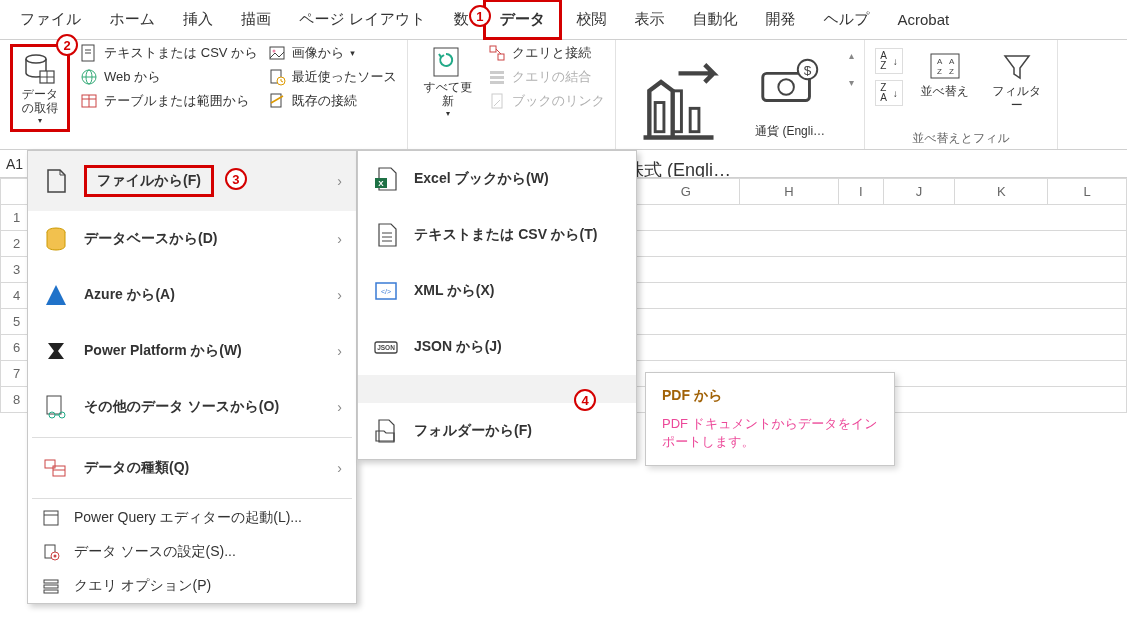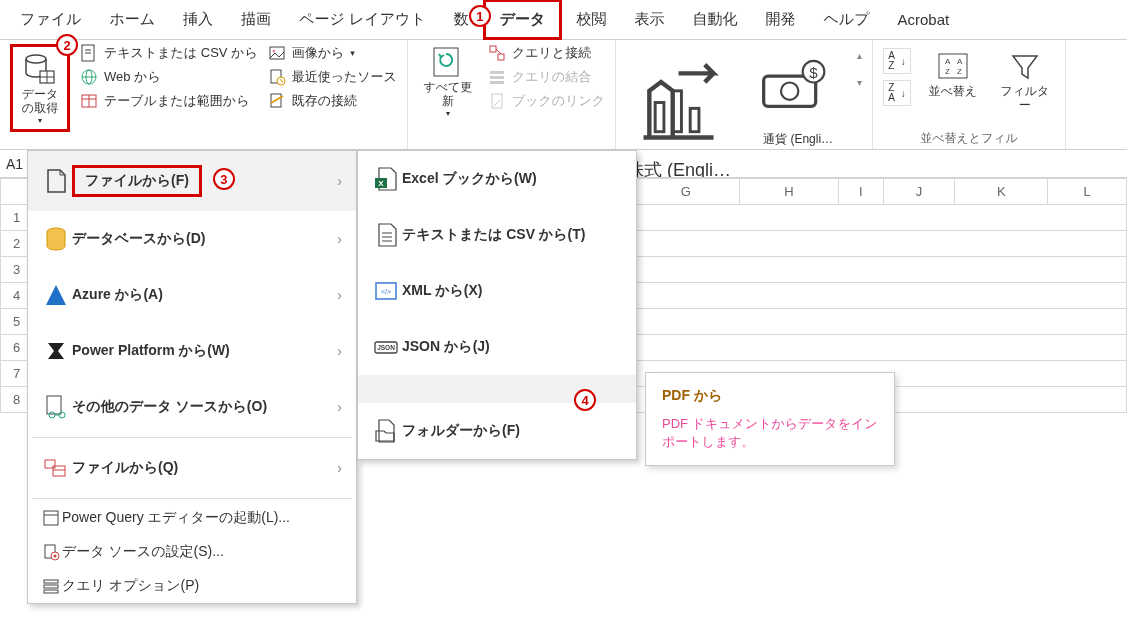--- a/index.html
+++ b/index.html
@@ -202,7 +202,7 @@
               <circle cx="27" cy="10" r="5" fill="#fff" stroke="#444"></circle>
               <text x="27" y="13" font-size="7" text-anchor="middle" fill="#444">$</text>
             </svg></span>
-        <div style="font-size:12px;margin-left:8px;">通貨 (Engli…</div>
+        <div style="font-size:12px;">通貨 (Engli…</div>
       </div>
       <div style="display:flex; flex-direction:column; justify-content:center; gap:16px; color:#888;">
         <span style="font-size:10px;">▴</span>

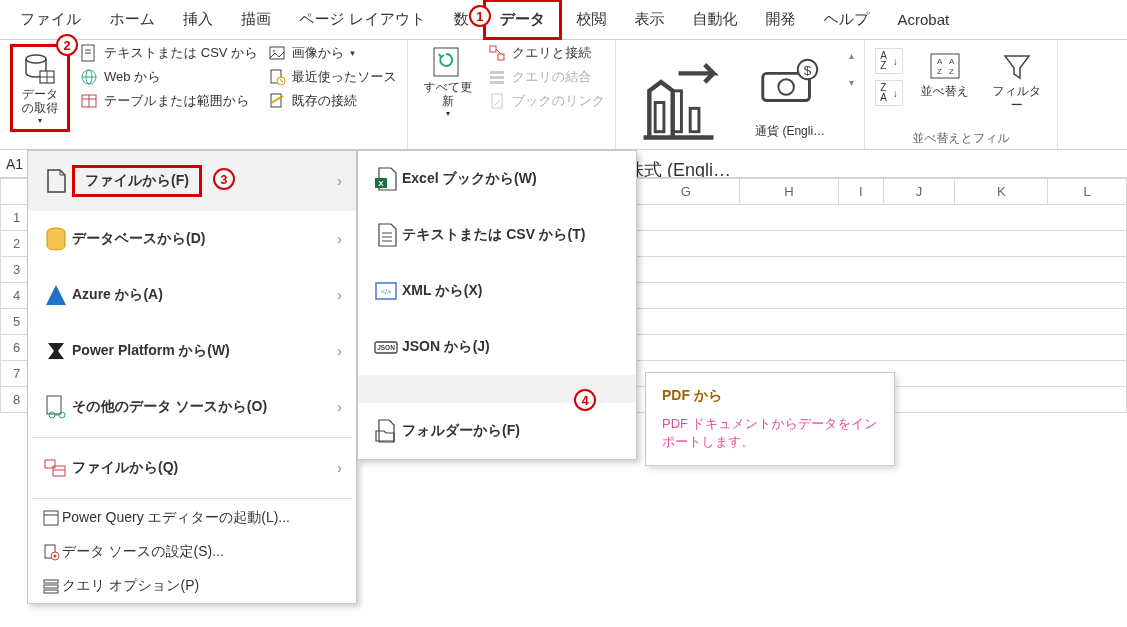--- a/index.html
+++ b/index.html
@@ -19,7 +19,7 @@
   .redbox { border: 3px solid #d40000; }
   .circle-num { width: 22px; height: 22px; border-radius: 50%; border: 2px solid #d40000; color: #d40000; background: #fff; font-weight: bold; font-size: 13px; display: flex; align-items: center; justify-content: center; position: absolute; z-index: 50; }
   .menu { position: absolute; background: #fff; border: 1px solid #c8c8c8; box-shadow: 3px 3px 6px rgba(0,0,0,0.2); z-index: 20; }
-  .menu-item { display: flex; align-items: center; padding: 14px 14px; gap: 2px; position: relative; }
+  .menu-item { display: flex; align-items: center; padding: 14px 14px; gap: 14px; position: relative; }
   .menu-item:hover, .menu-item.hover { background: #f2f2f2; }
   .menu-item .arrow { margin-left: auto; color: #888; }
   .menu-sep { border-top: 1px solid #ddd; margin: 2px 4px; }

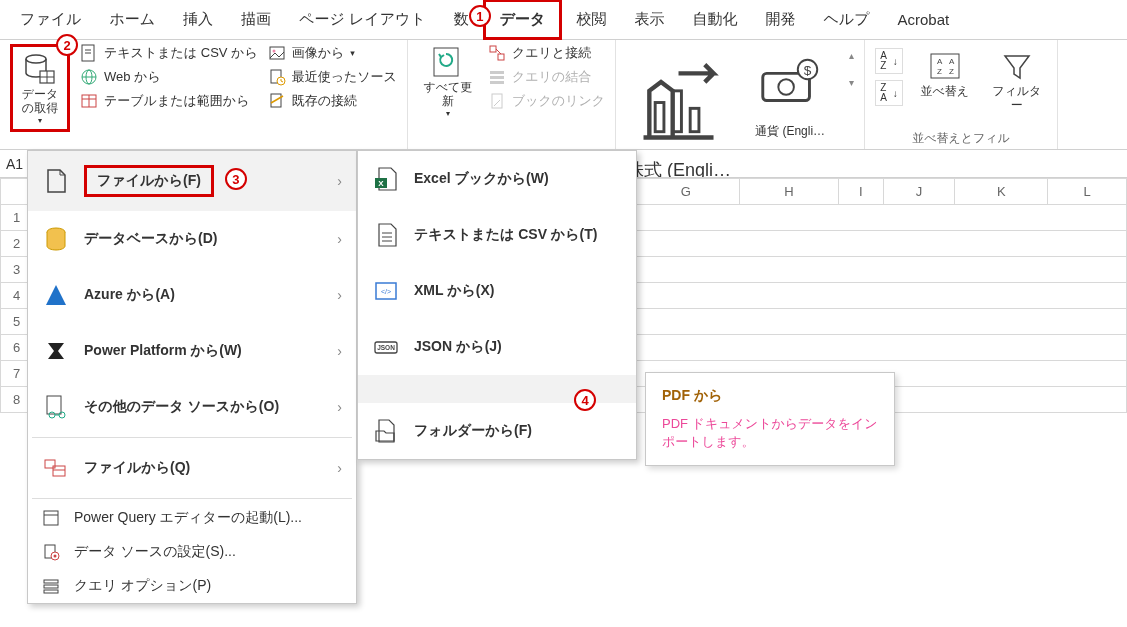--- a/index.html
+++ b/index.html
@@ -375,7 +375,7 @@
           <line x1="11" y1="16" x2="23" y2="16" stroke="#c44"></line>
         </svg>
       </span>
-    <span style="font-weight:bold;">ファイルから(Q)</span>
+    <span style="font-weight:bold;">データの種類(Q)</span>
     <span class="arrow">›</span>
   </div>
   <div class="menu-sep"></div>

